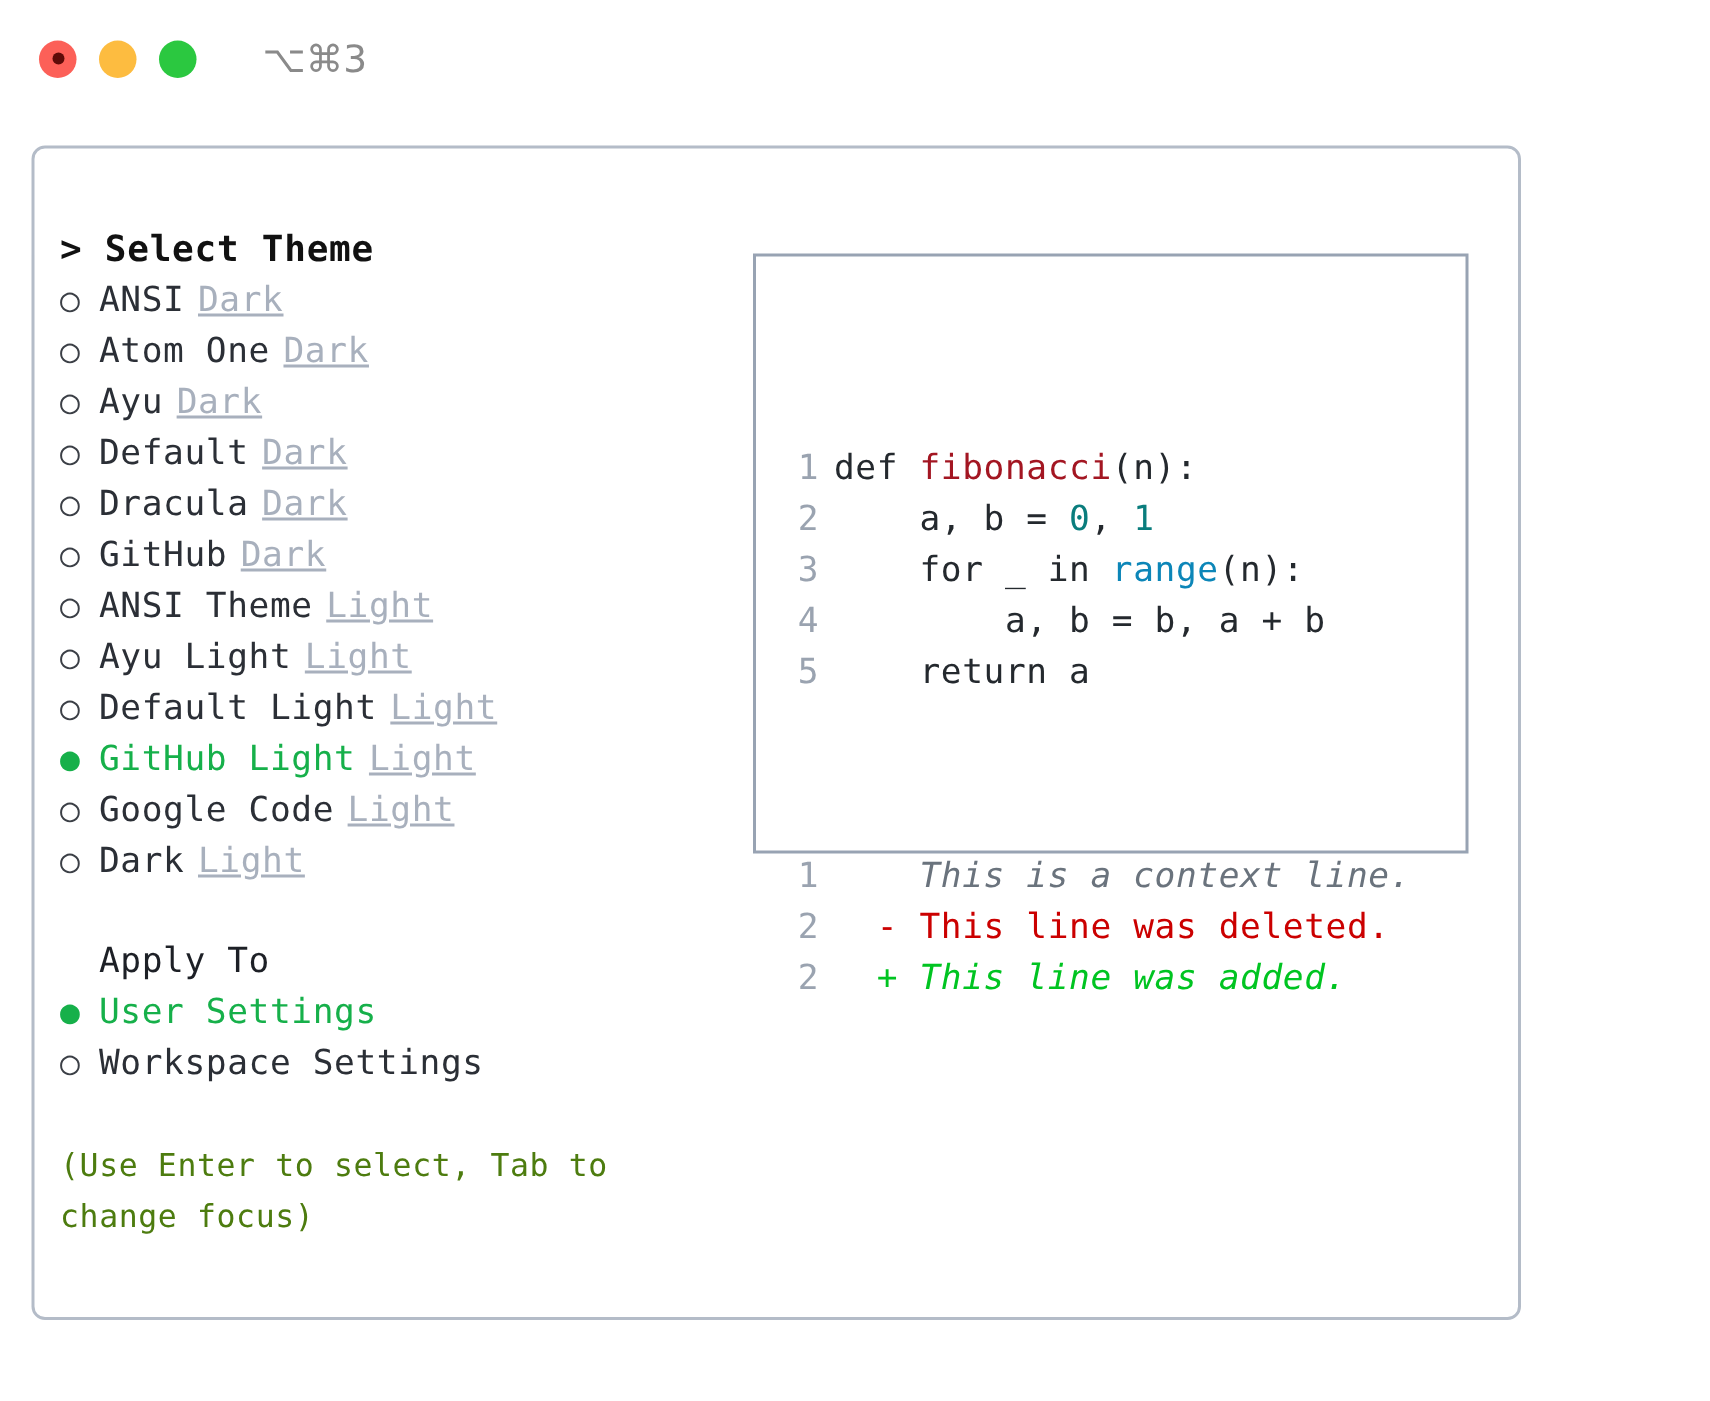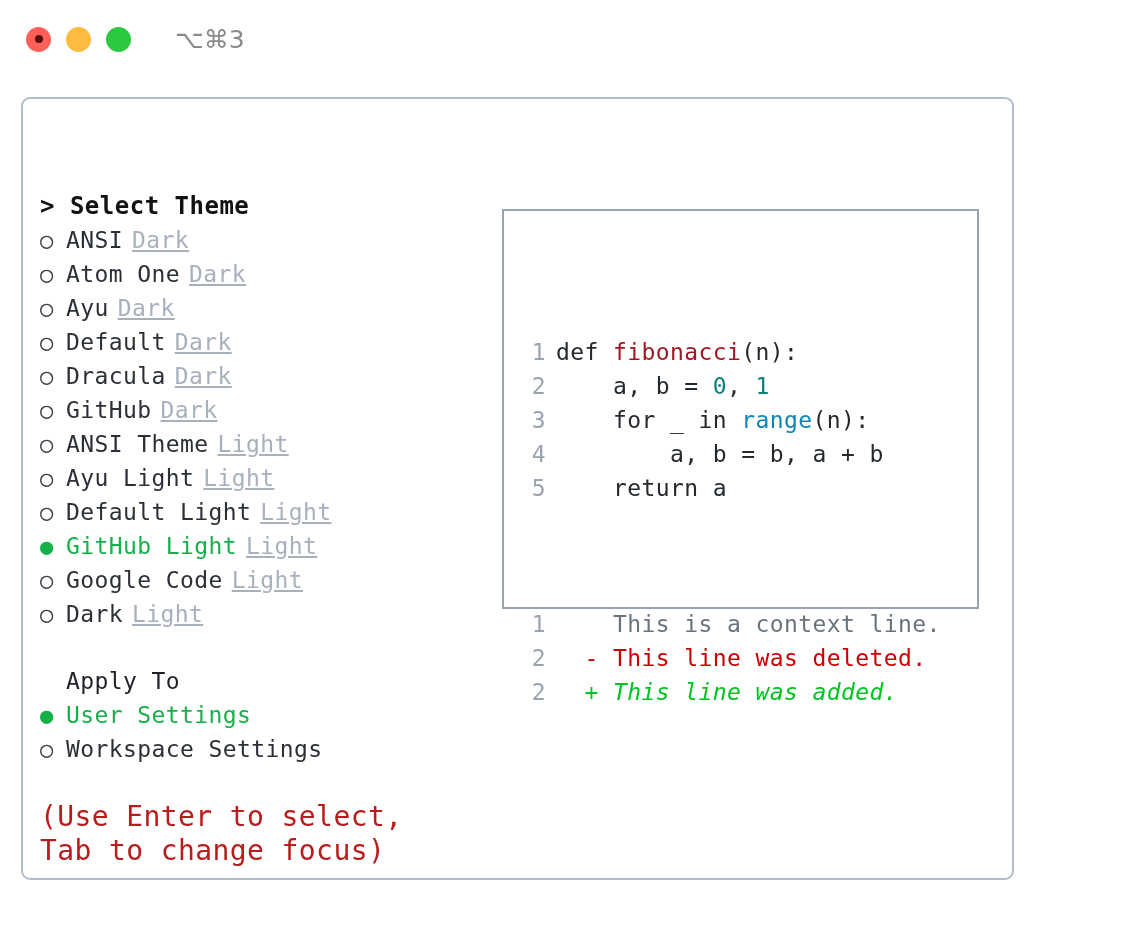--- a/index.html
+++ b/index.html
@@ -75,7 +75,7 @@
   .columns {
     position: absolute;
     left: 0; top: 0;
-    width: 100%; height: 100%; margin-top: 40px;
+    width: 100%; height: 100%;
   }
 
   .col-left {

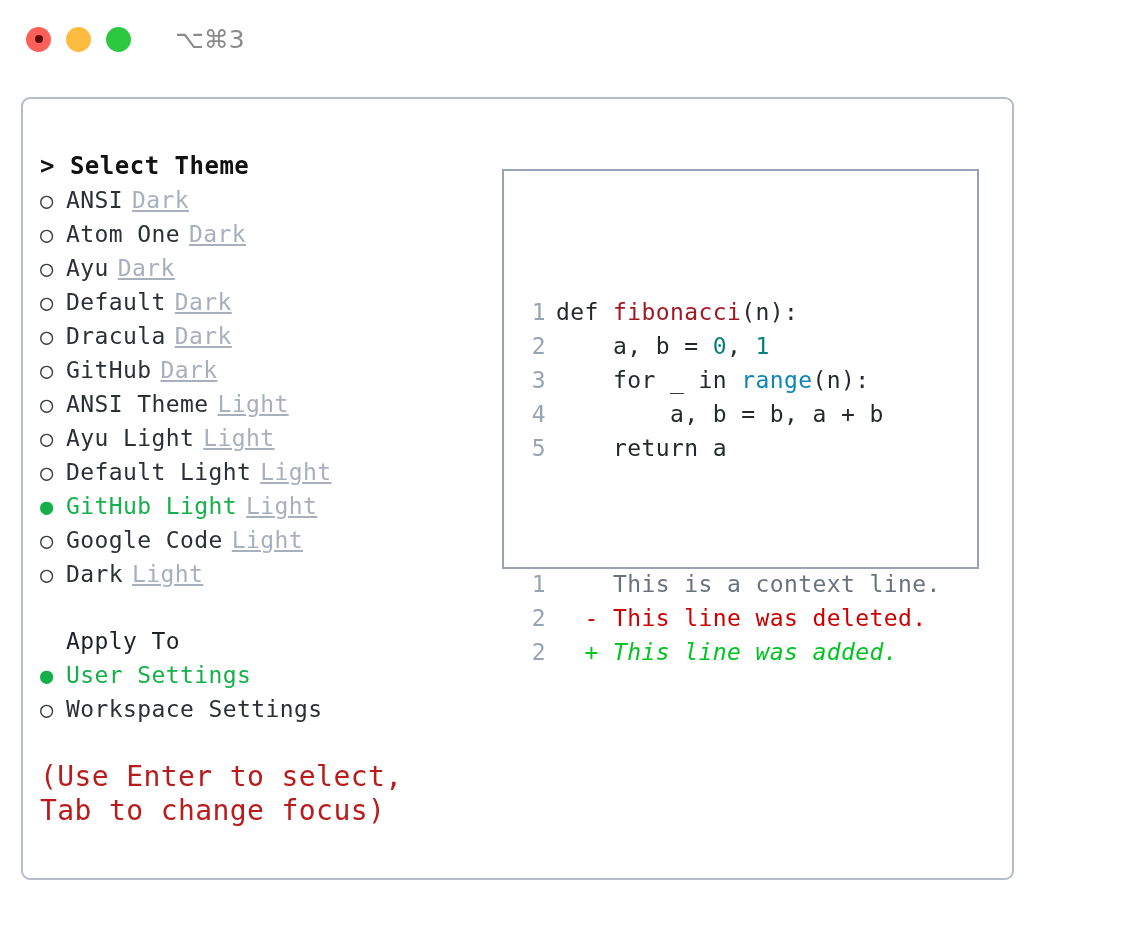--- a/index.html
+++ b/index.html
@@ -183,7 +183,7 @@
   .tok-call { color: #0c86b8; }
 
   .diff { margin-top: 34px; }
-  .diff .ctx  { color: #6a737d; }
+  .diff .ctx  { color: #6a737d; font-style: italic; }
   .diff .del  { color: #cb0000; }
   .diff .add  { color: #00c421; font-style: italic; }
 </style>

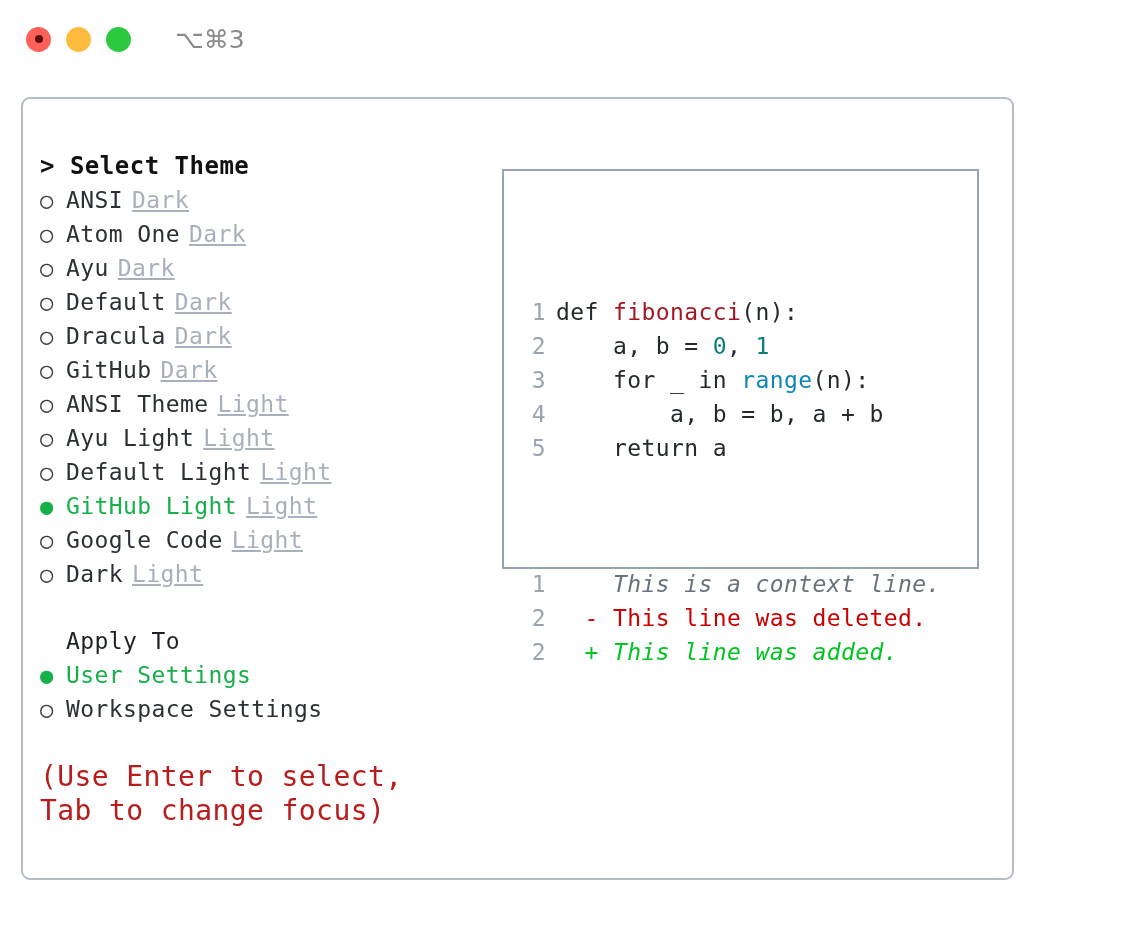--- a/index.html
+++ b/index.html
@@ -142,9 +142,9 @@
 
   .hint {
     margin-top: 34px;
-    font-size: 28px;
-    line-height: 34px;
-    color: #b91c1c;
+    font-size: 21px;
+    line-height: 34px;
+    color: #4d7c0f;
     letter-spacing: 0.4px;
     width: 410px;
   }

